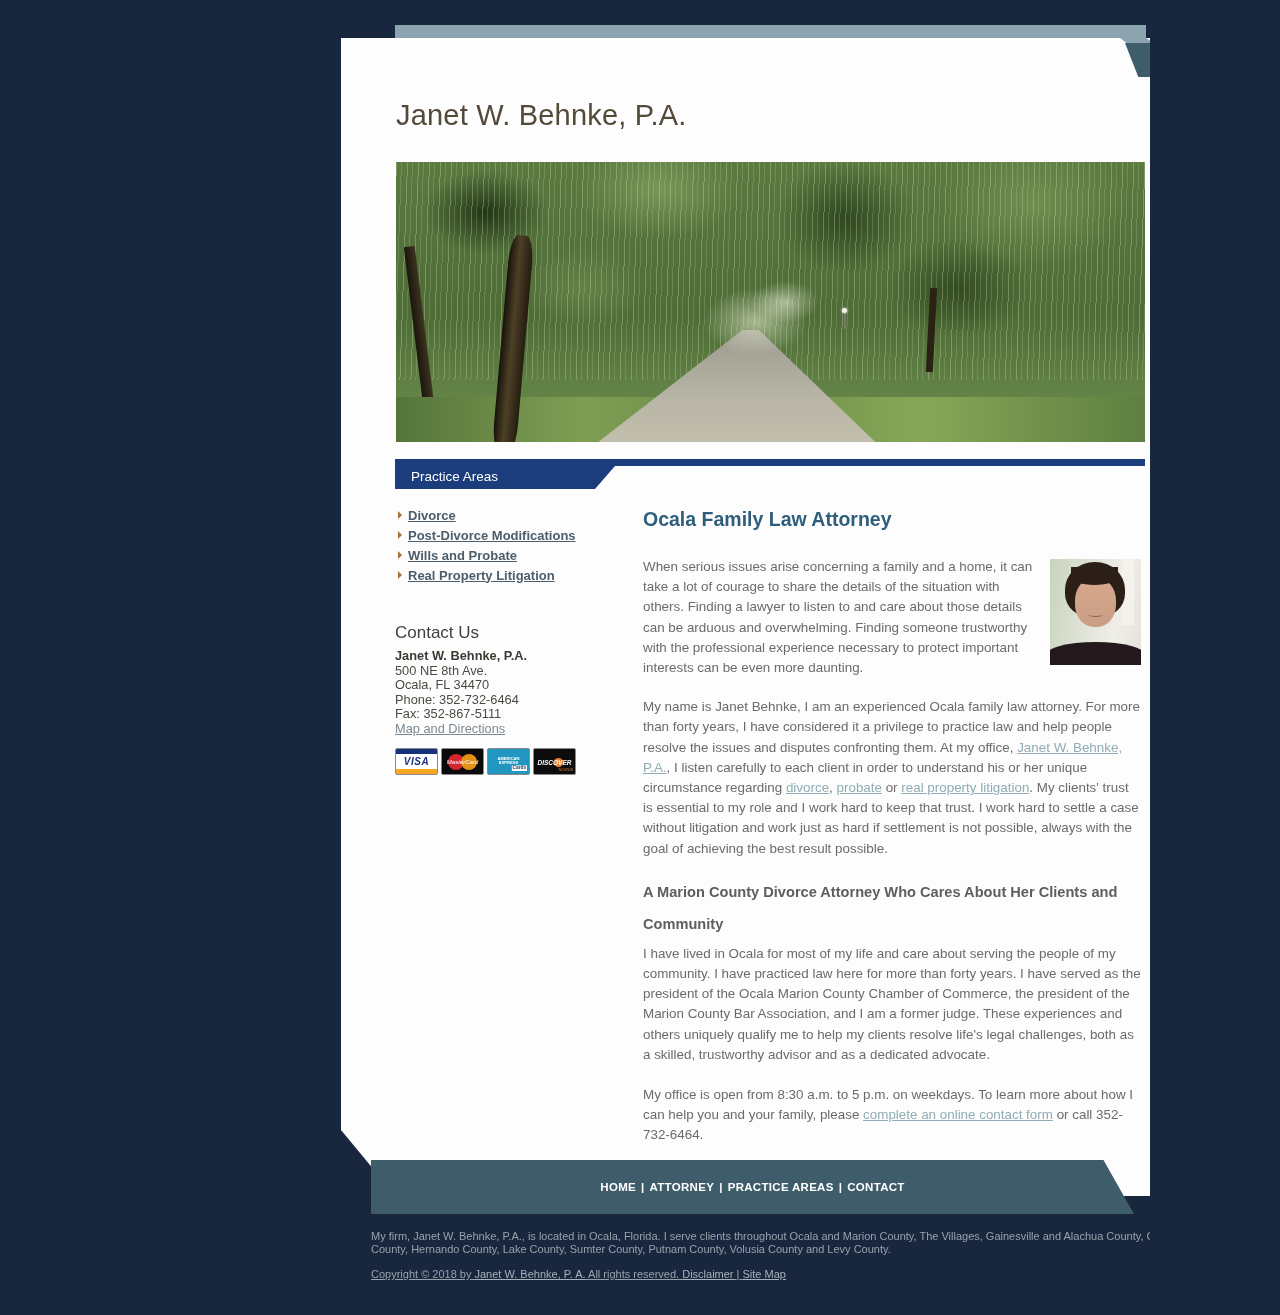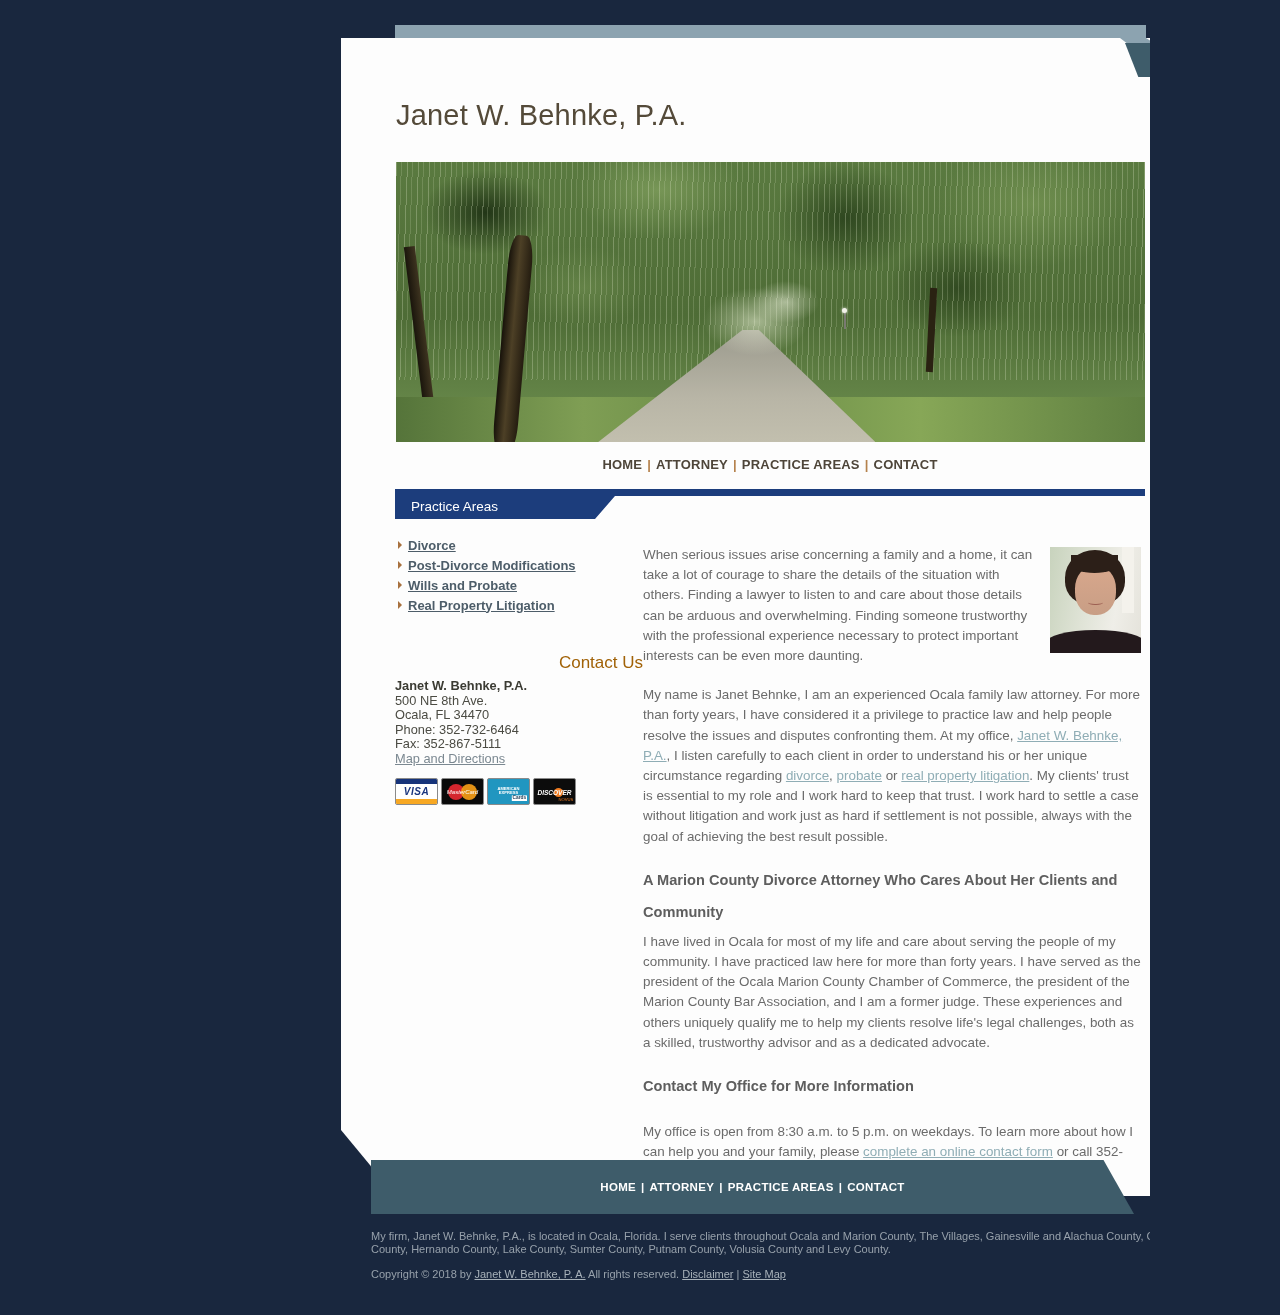--- a/index.html
+++ b/index.html
@@ -148,9 +148,6 @@
       <div class="lamp"></div>
     </div>
 
-    <div class="top-nav">
-      <span class="nav-link">HOME</span><span class="sep">|</span><span class="nav-link">ATTORNEY</span><span class="sep">|</span><span class="nav-link">PRACTICE AREAS</span><span class="sep">|</span><span class="nav-link">CONTACT</span>
-    </div>
 
     <div class="pa-header">
       <span>Practice Areas</span>

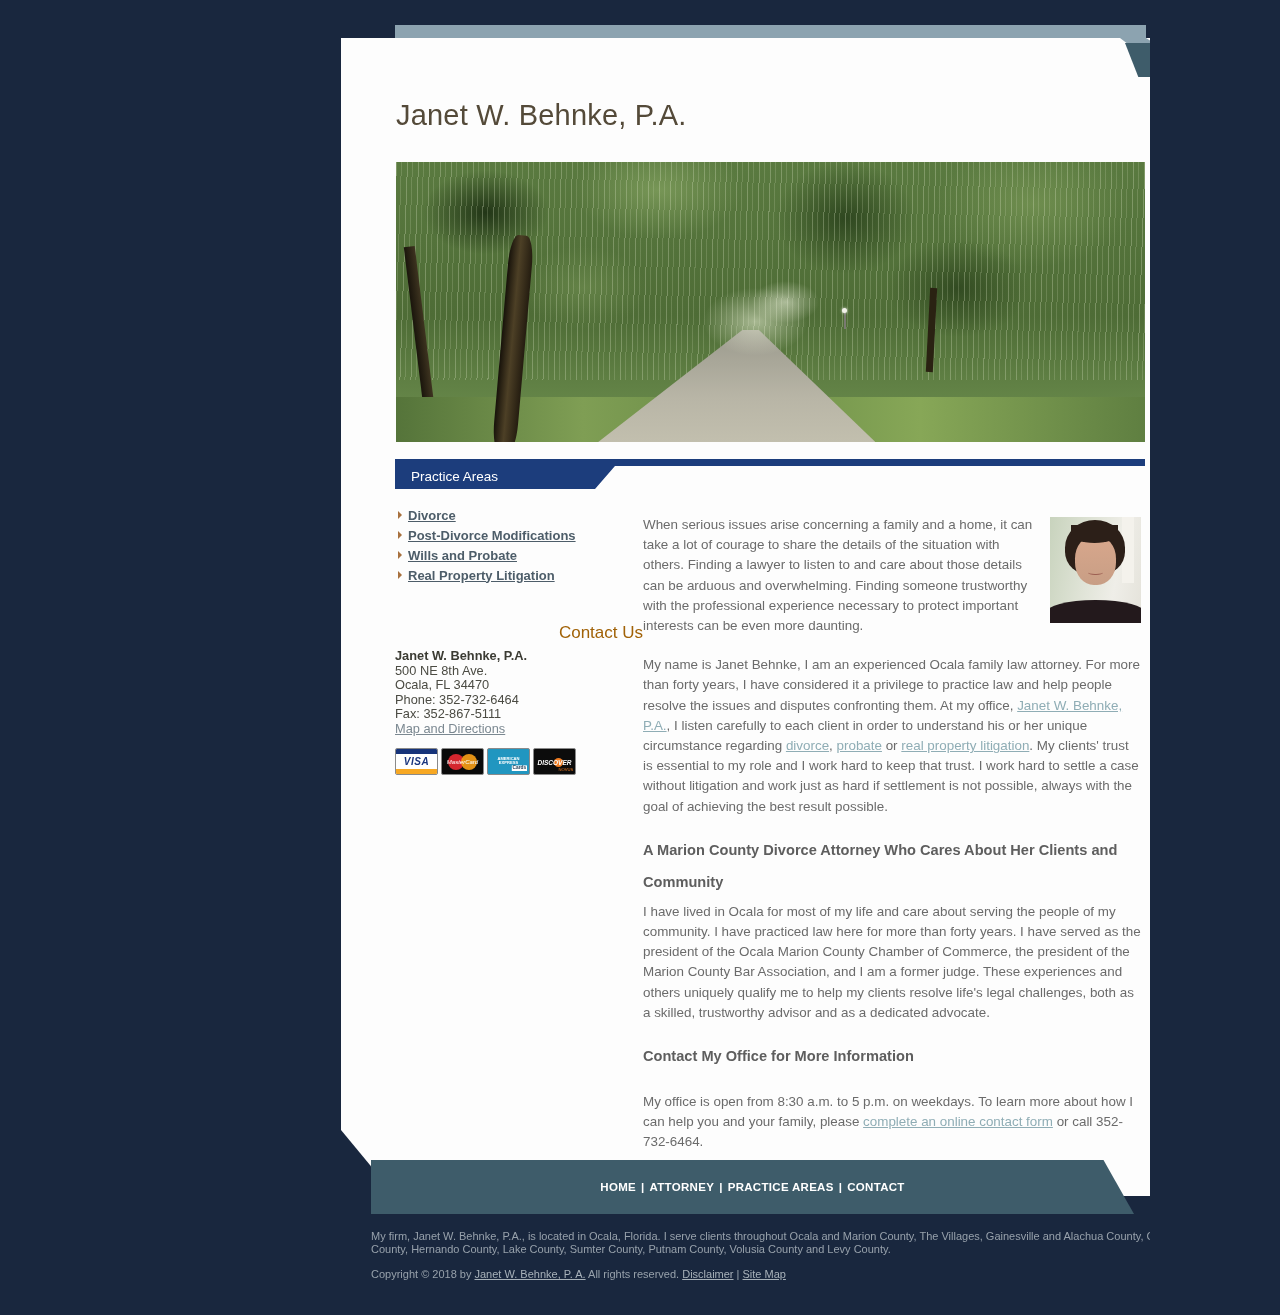--- a/index.html
+++ b/index.html
@@ -209,6 +209,7 @@
       </div>
 
       <div class="main">
+        <h1>Ocala Family Law Attorney</h1>
 
         <p class="p1">
           <span class="portrait">

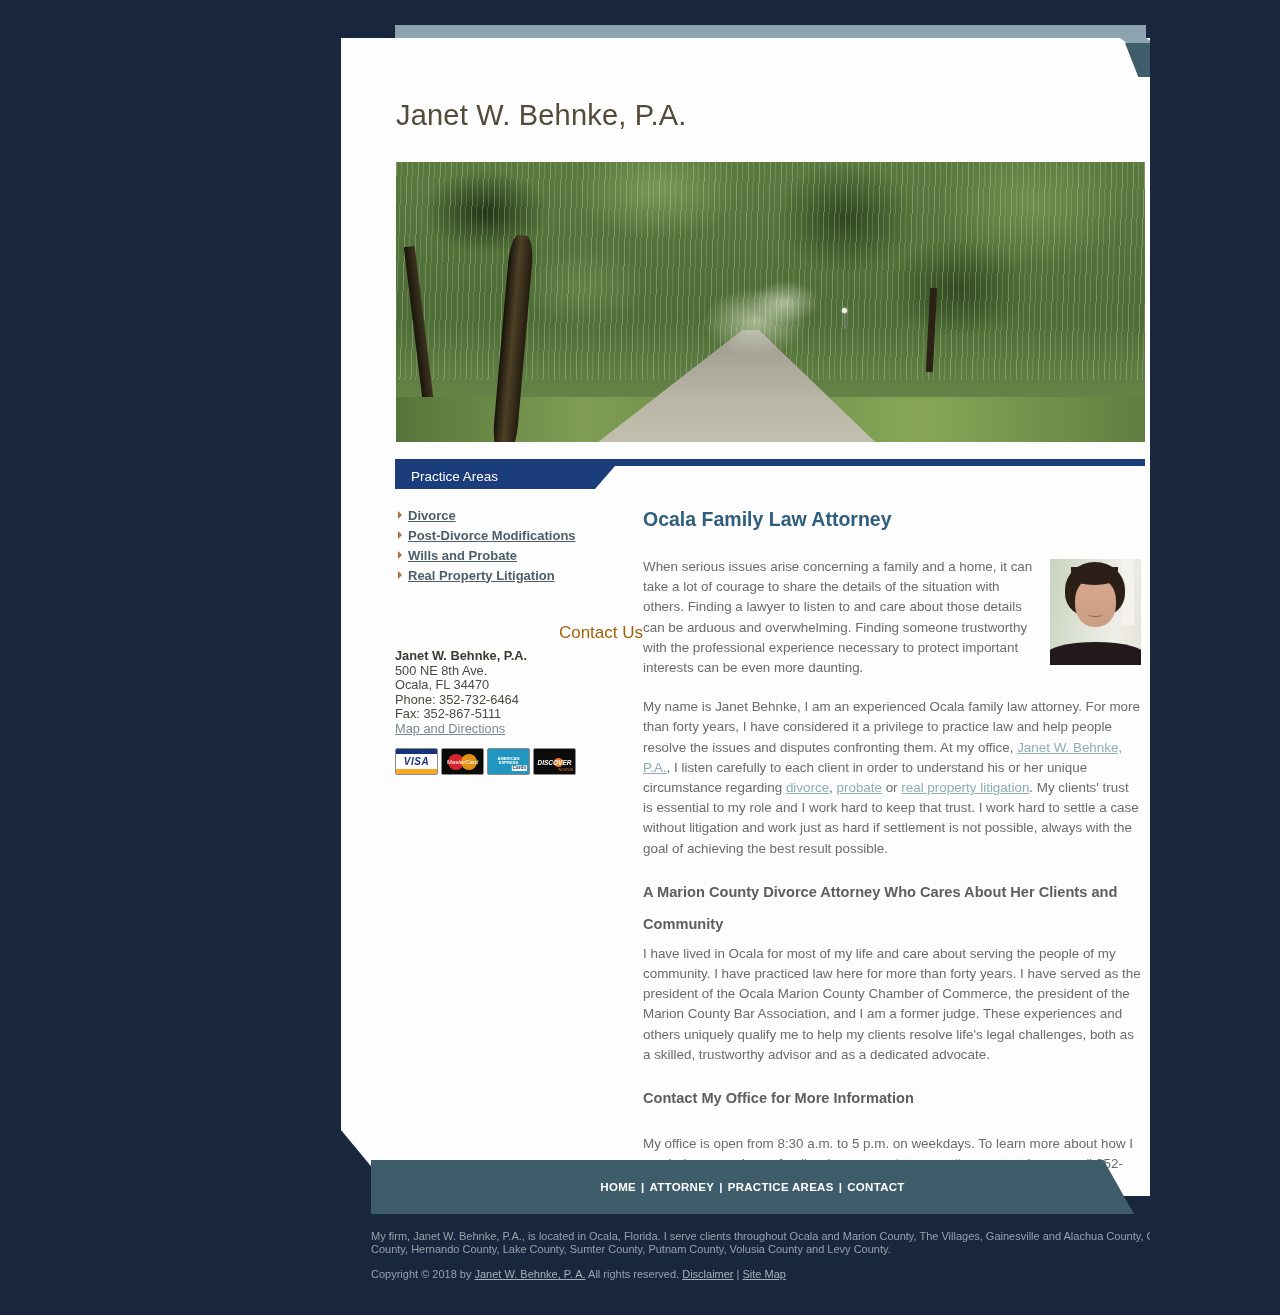--- a/index.html
+++ b/index.html
@@ -70,7 +70,7 @@
   .tri { width:0; height:0; border-left:4px solid #a8713e; border-top:4px solid transparent; border-bottom:4px solid transparent; margin:0 6px 0 3px; }
   .pa-link span.lbl { font-size:13px; font-weight:bold; color:#4d5d69; text-decoration:underline; }
 
-  .contact-heading { margin-top:38px; font-size:17px; color:#a16207;text-align:right; }
+  .contact-heading { margin-top:38px; font-size:17px; color:#404040; }
   .address { margin-top:6px; font-size:12.8px; line-height:14.5px; color:#4b4b43; }
   .firm-name { font-weight:bold; color:#3b3b33; }
   .map-link { color:#7b8891; text-decoration:underline; cursor:pointer; }

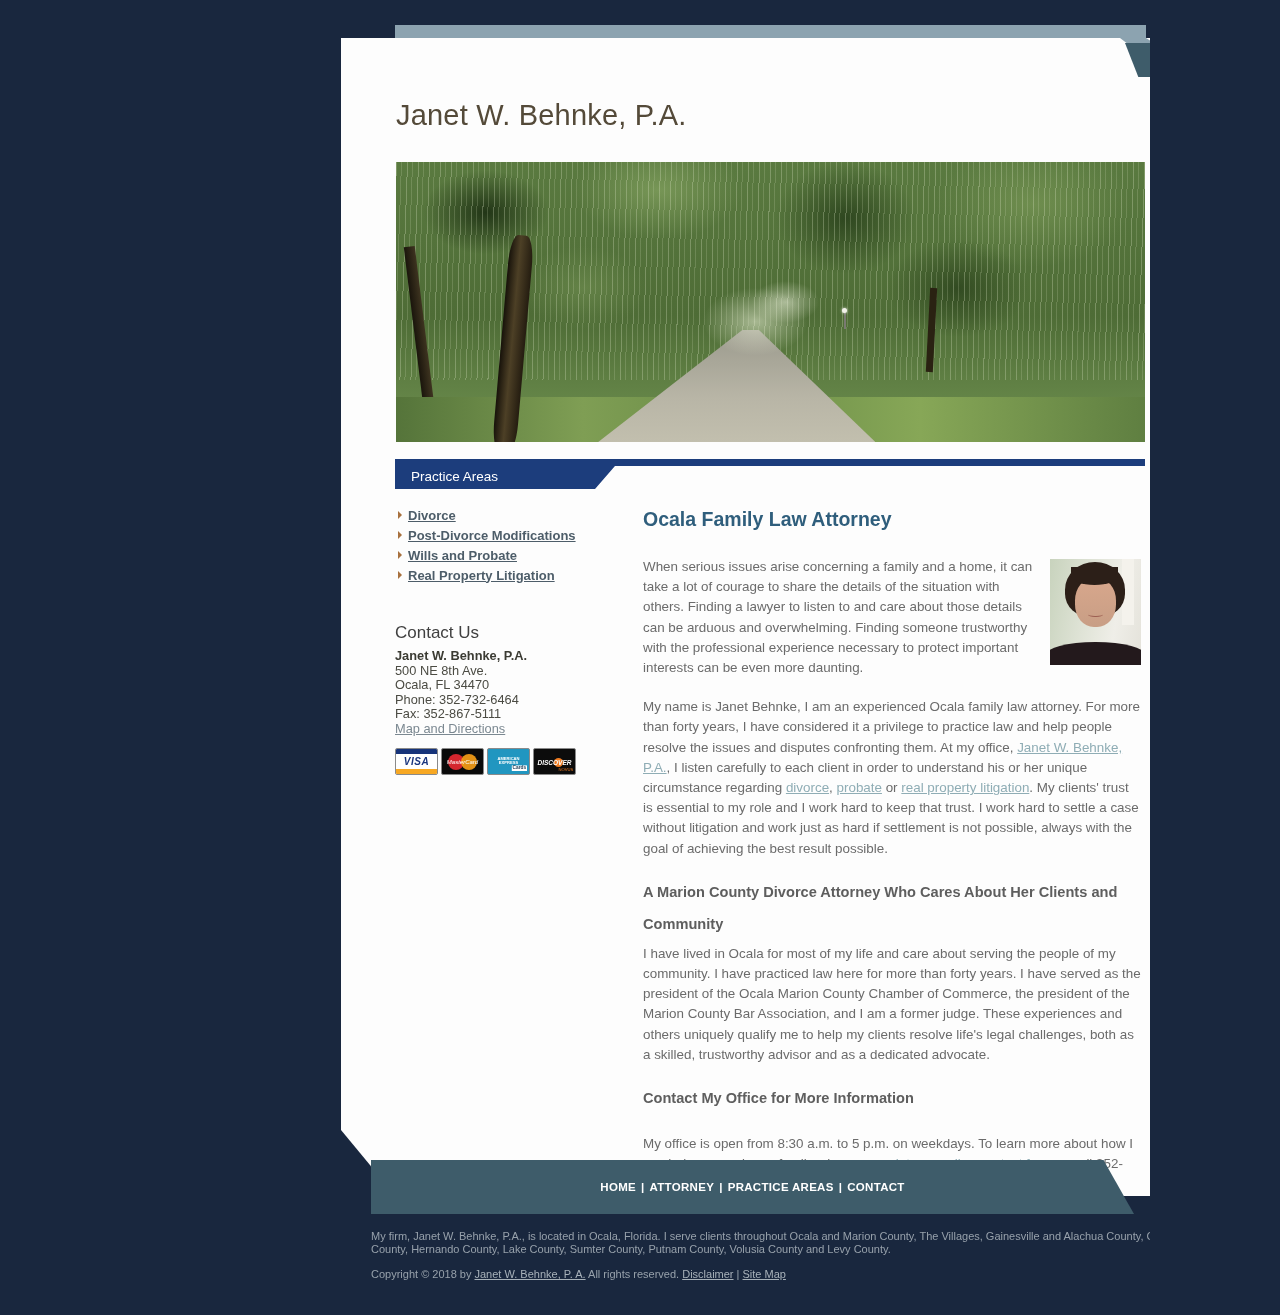--- a/index.html
+++ b/index.html
@@ -228,7 +228,6 @@
 
         <p class="p3">I have lived in Ocala for most of my life and care about serving the people of my community. I have practiced law here for more than forty years. I have served as the president of the Ocala Marion County Chamber of Commerce, the president of the Marion County Bar Association, and I am a former judge. These experiences and others uniquely qualify me to help my clients resolve life's legal challenges, both as a skilled, trustworthy advisor and as a dedicated advocate.</p>
 
-        <h2>Contact My Office for More Information</h2>
 
         <p class="p4"><span>My office is open from 8:30 a.m. to 5 p.m. on weekdays. To learn more about how I can help you and your family, please </span><a class="body-link">complete an online contact form</a><span> or call 352-732-6464.</span></p>
       </div>

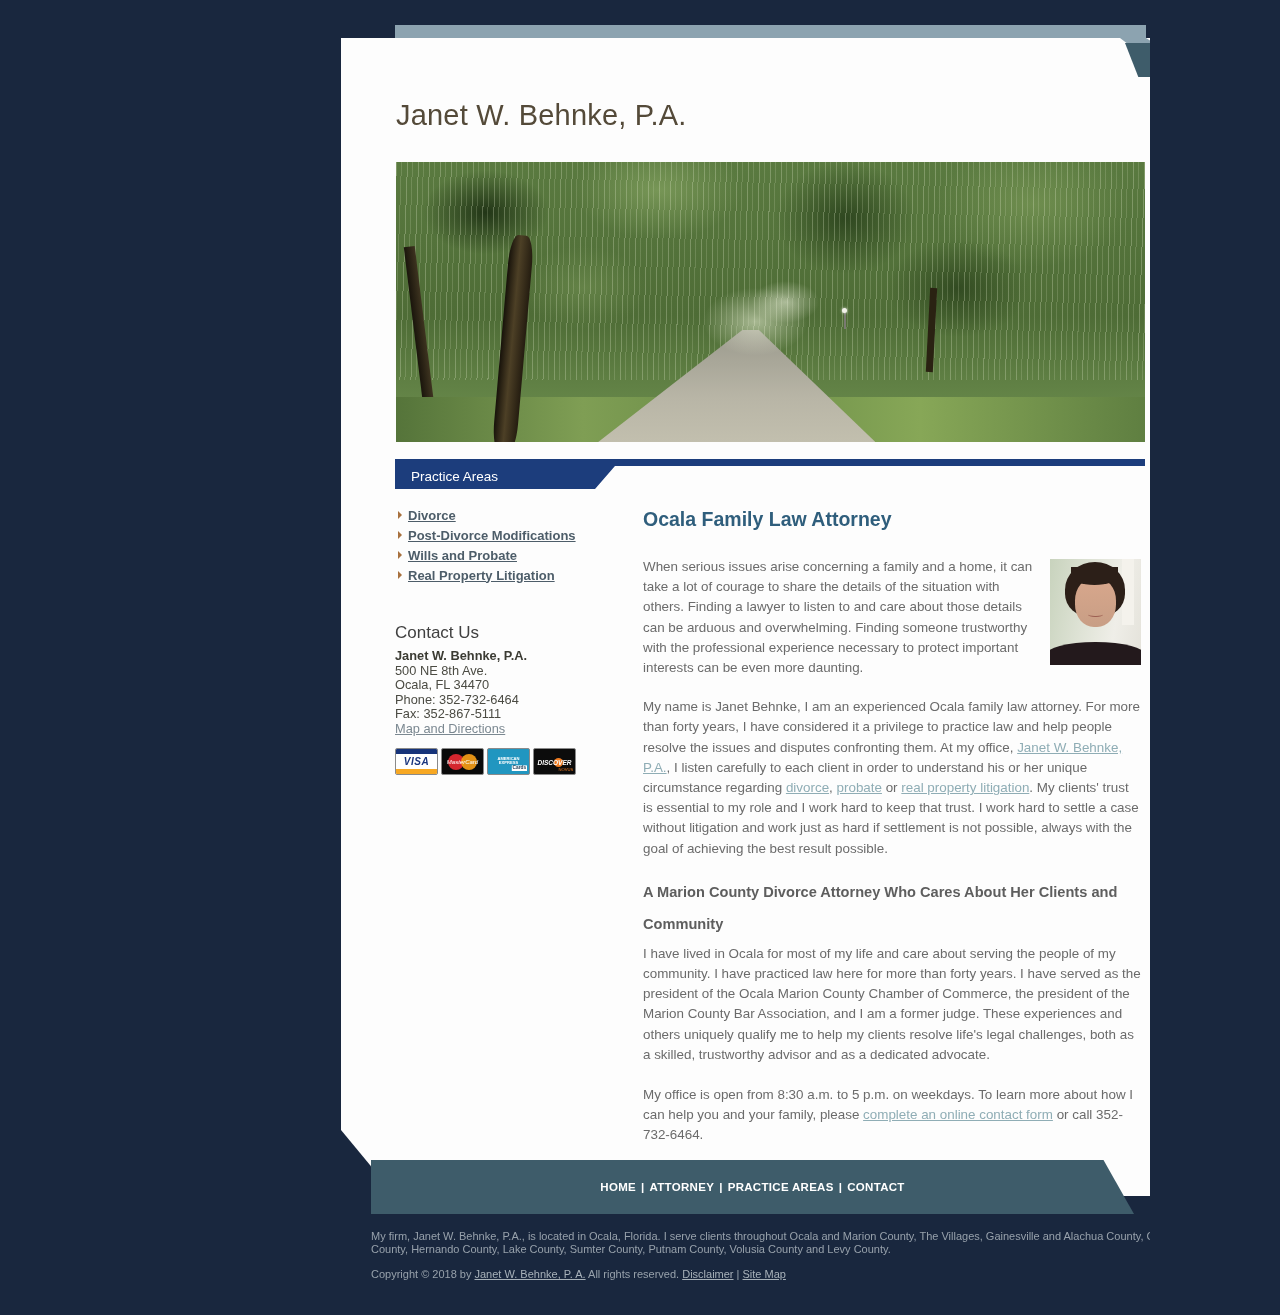--- a/index.html
+++ b/index.html
@@ -123,7 +123,7 @@
     font-family:"DejaVu Sans", sans-serif; }
 
   .footer-text { position:absolute; left:241px; top:1230px; width:826px; color:#97a1ab; font-size:11px; line-height:12.5px; }
-  .footer-text .copyright { margin-top:13px; }
+  .footer-text .copyright { margin-top:13px;text-decoration:underline; }
   .footer-text a { color:#a7b1b9; text-decoration:underline; cursor:pointer; }
 </style>
 </head>

